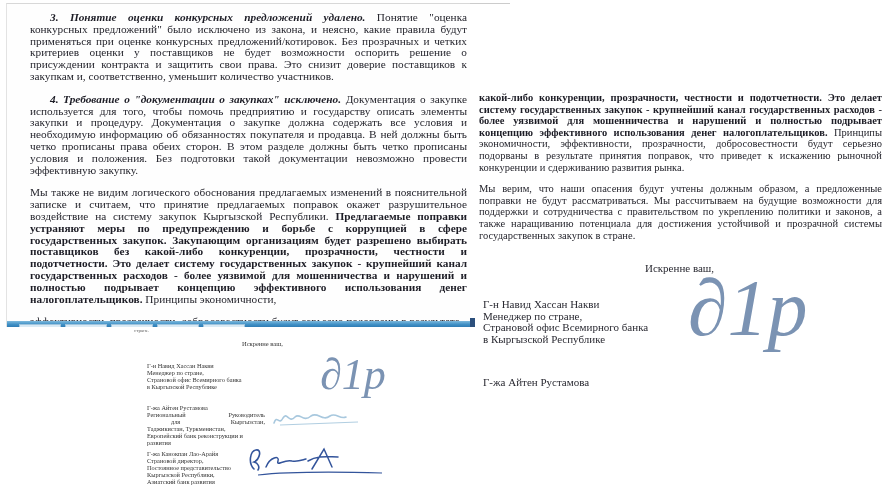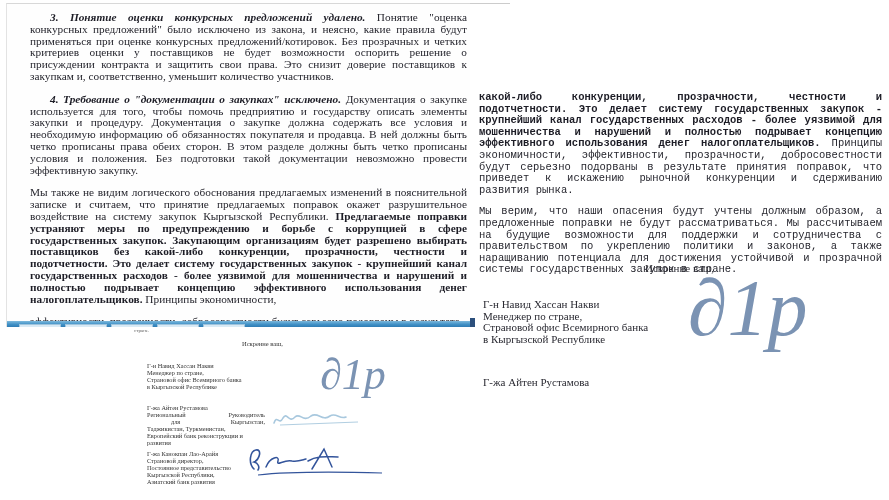--- a/index.html
+++ b/index.html
@@ -67,7 +67,7 @@
     position:absolute;left:9px;top:92px;right:7px;
     font-size:10.5px;line-height:11.6px;text-align:justify;color:#26262e;
   }
-  .page-right .body-text p{margin:0 0 10px 0;font-family:Liberation Mono, monospace;}
+  .page-right .body-text p{margin:0 0 10px 0;}
   .r-salutation{position:absolute;left:0;right:0;top:262px;text-align:center;font-size:11px;color:#2a2a32;}
   .r-sig-block{position:absolute;left:13px;top:299px;font-size:11px;line-height:11.6px;color:#2a2a32;}
   .r-sig2{position:absolute;left:13px;top:376px;font-size:11px;color:#2a2a32;}

